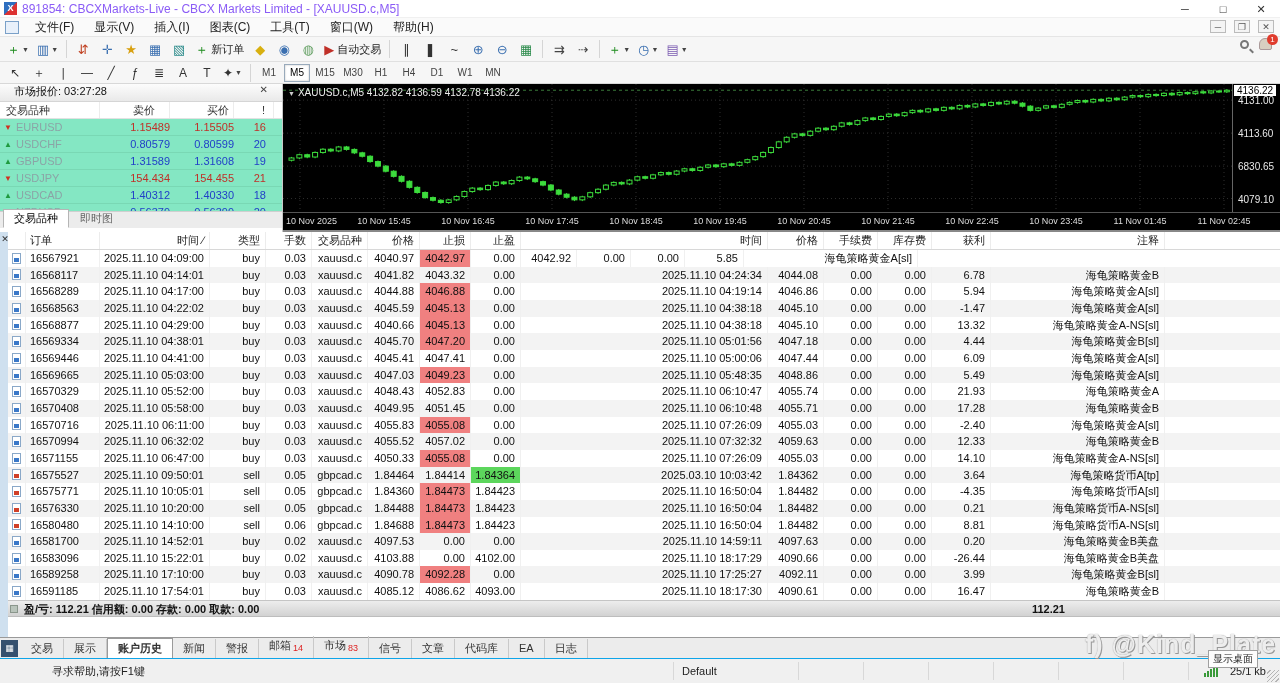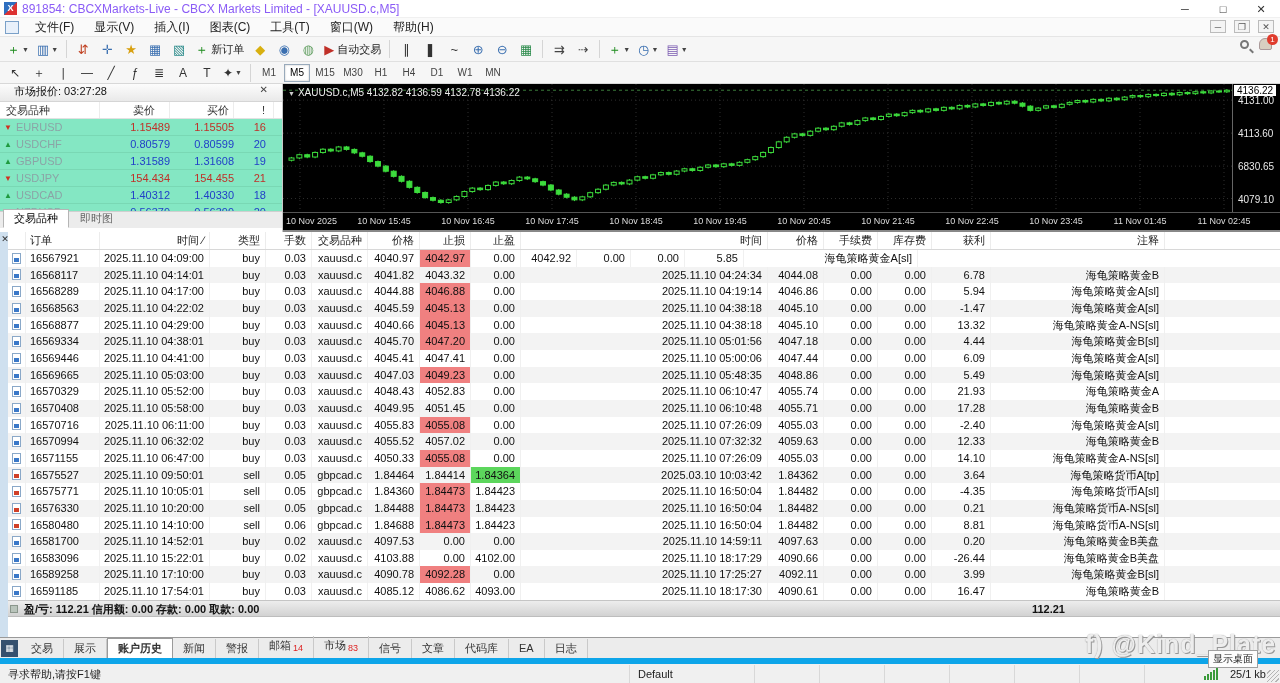--- a/index.html
+++ b/index.html
@@ -101,7 +101,7 @@
   .btab .bdg { color:#d22; font-size:9px; margin-left:2px; vertical-align:-2px; }
 
   
-  #statusbar { left:0; top:658px; width:1280px; height:25px; background:#f0f0f0; border-top:6px solid #0ea5e9; display:flex; align-items:center; }
+  #statusbar { left:0; top:658px; width:1280px; height:25px; background:#f0f0f0; border-top:1px solid #0ea5e9; display:flex; align-items:center;padding-left:44px; }
   .seg { height:18px; line-height:18px; border-right:1px solid #d8d8d8; padding:0 8px; color:#222; font-size:11px; }
   #seg-help { width:630px; }
   #seg-profile { width:125px; }

